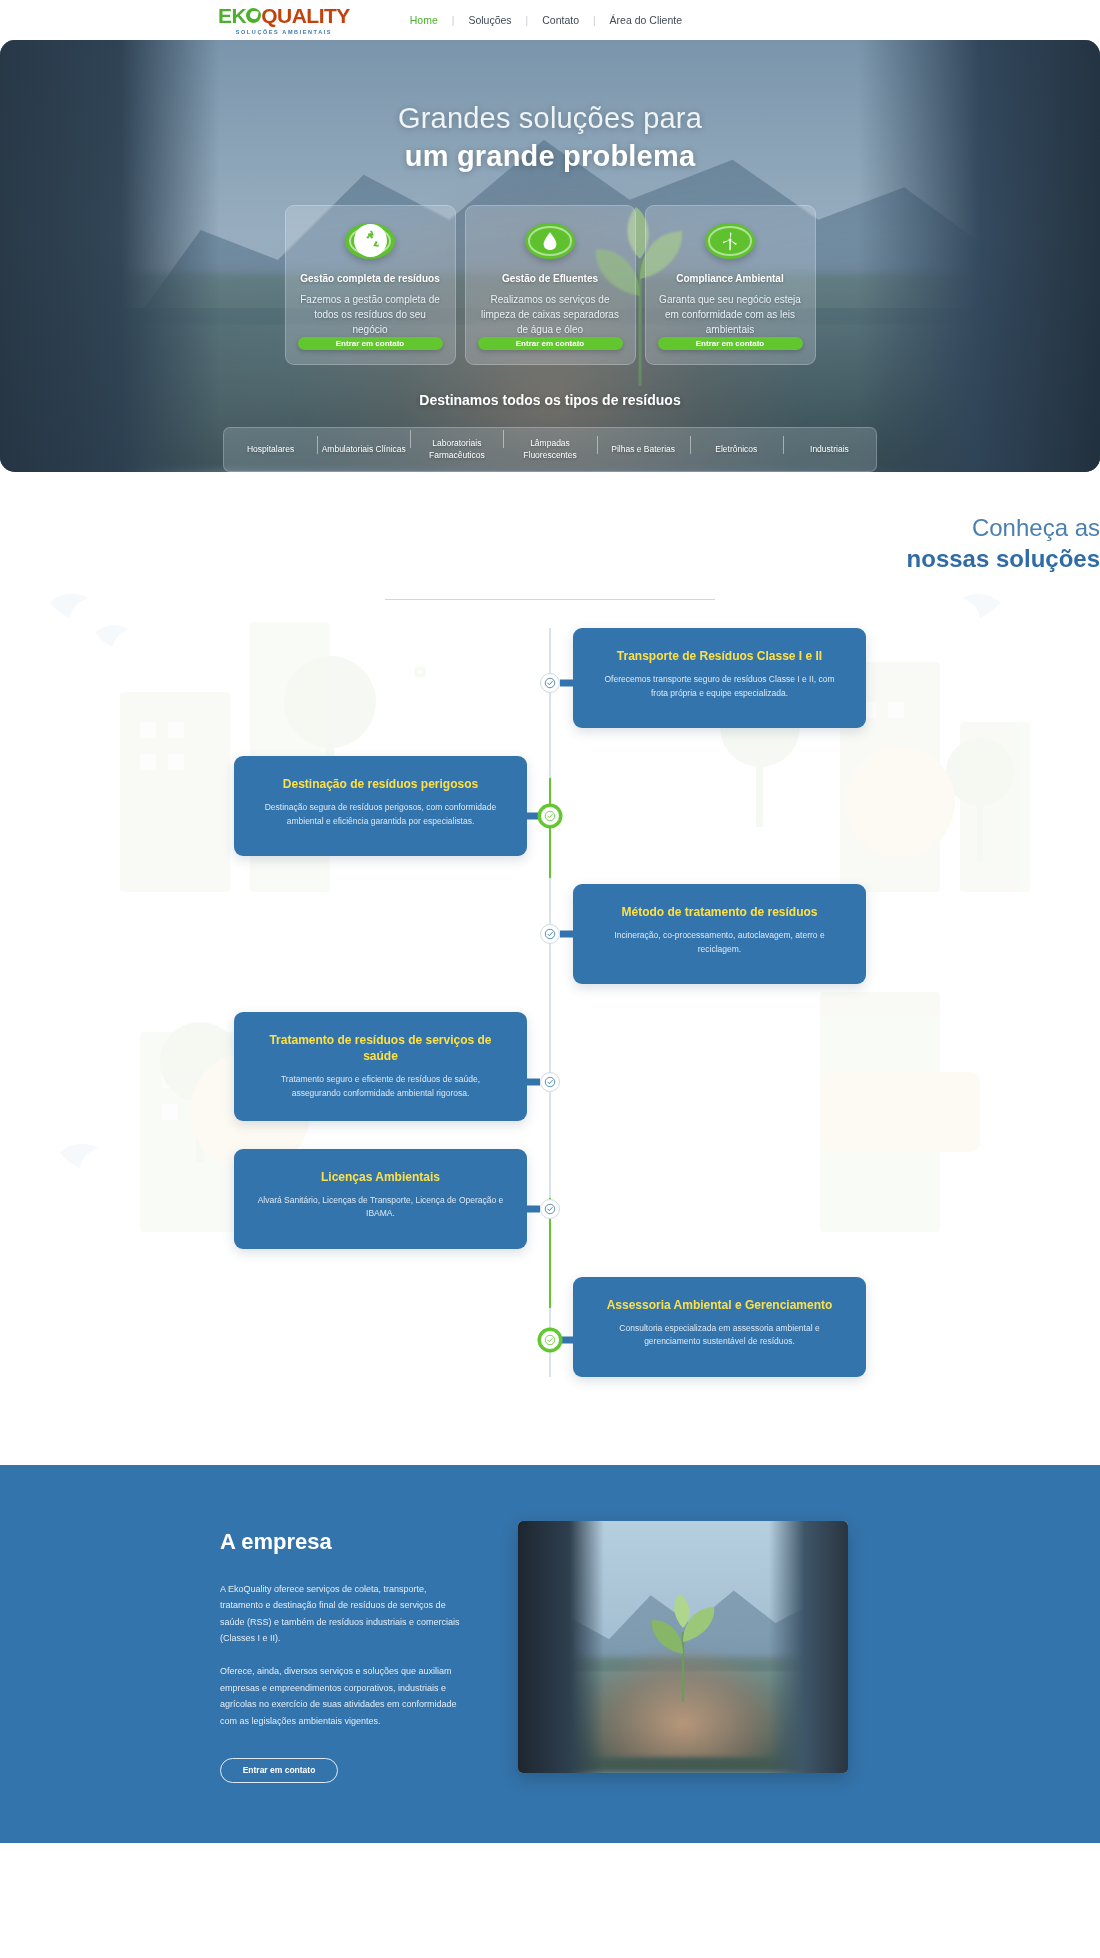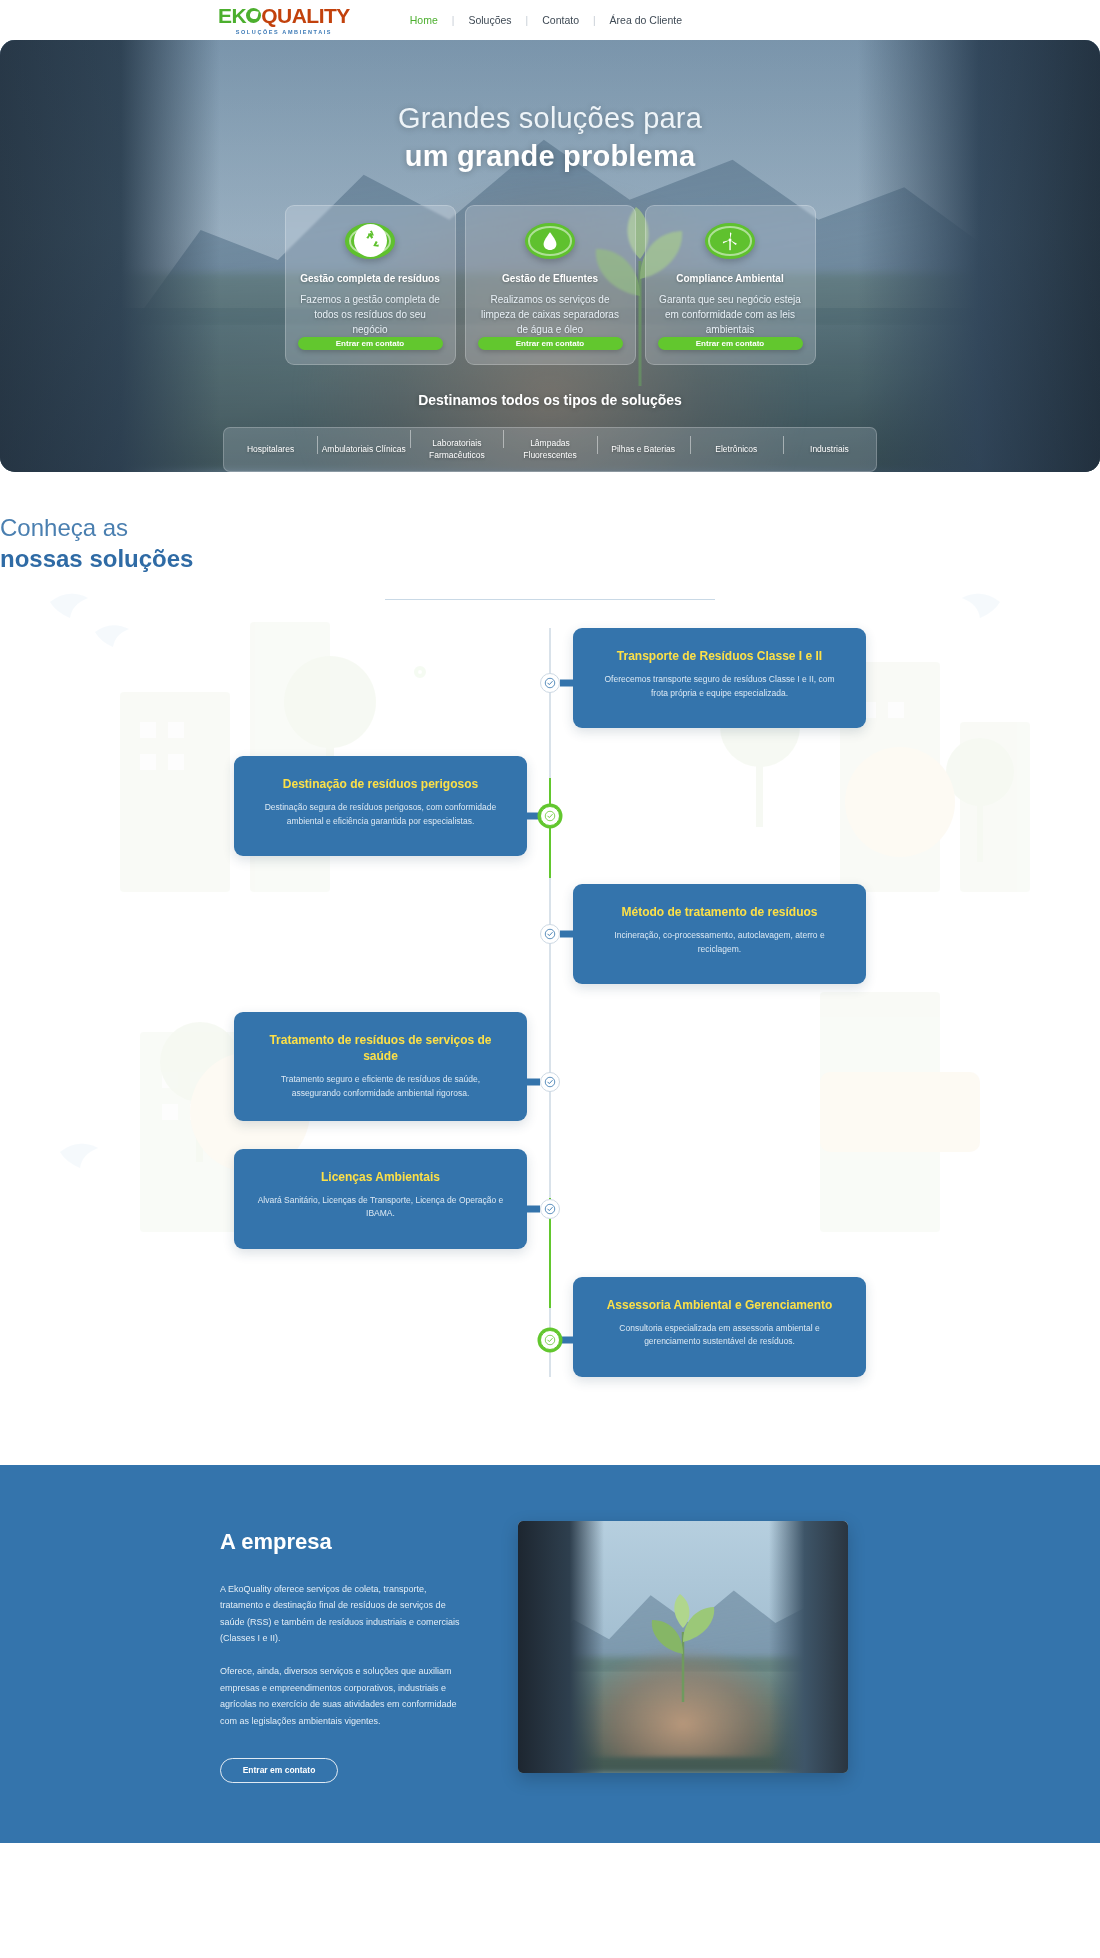--- a/index.html
+++ b/index.html
@@ -501,7 +501,7 @@
 
       </div>
 
-      <div class="hero-sub">Destinamos todos os tipos de soluções</div>
+      <div class="hero-sub">Destinamos todos os tipos de resíduos</div>
 
       <div class="tabs">
         <div class="tab">Hospitalares</div>

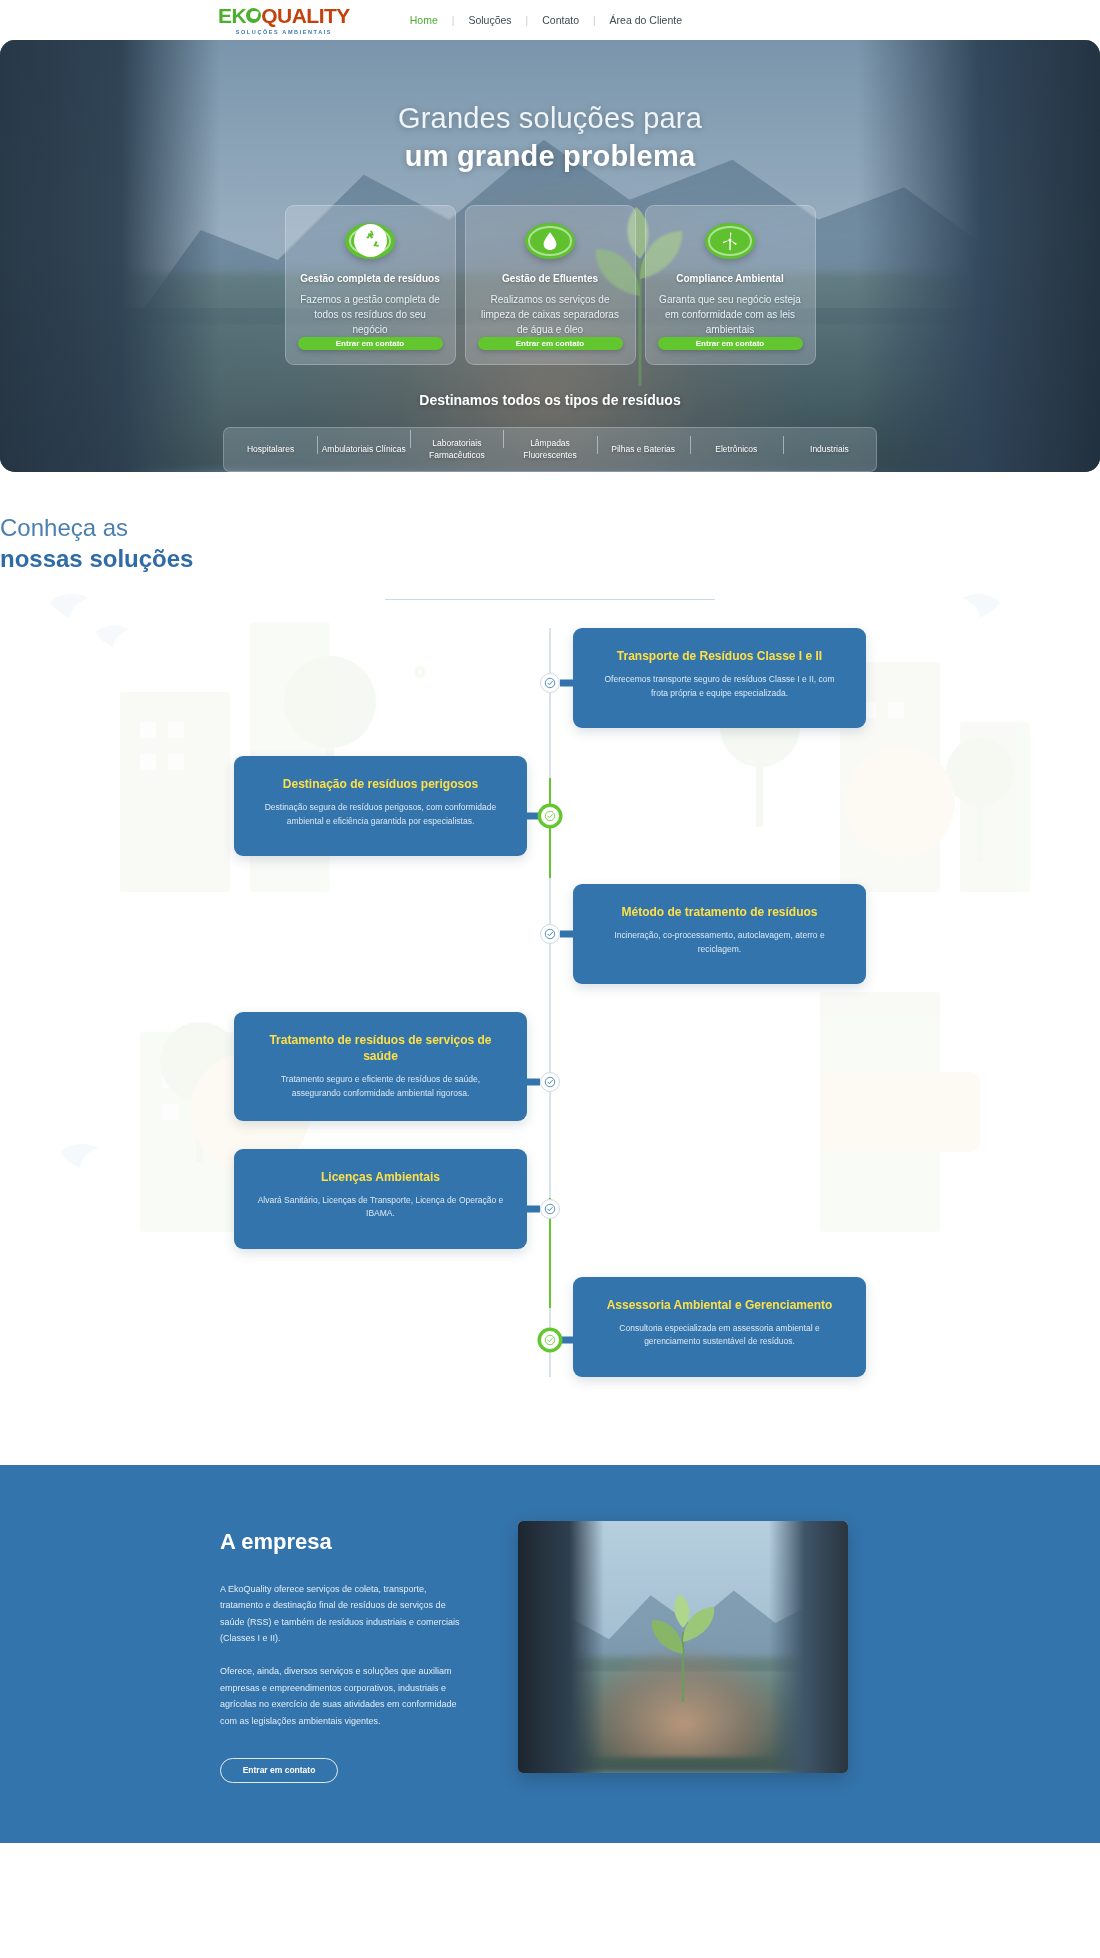--- a/index.html
+++ b/index.html
@@ -270,7 +270,7 @@
     overflow: hidden;
   }
   .sol-bg { position: absolute; inset: 0; opacity: 0.5; }
-  .sol-head { text-align: left; position: relative; z-index: 3; }
+  .sol-head { text-align: right; position: relative; z-index: 3; }
   .sol-h1 { font-size: 24px; color: #4A7FB0; font-weight: 400; }
   .sol-h2 { font-size: 24px; color: #2F6BA5; font-weight: bold; margin-top: 3px; }
   .sol-rule {

